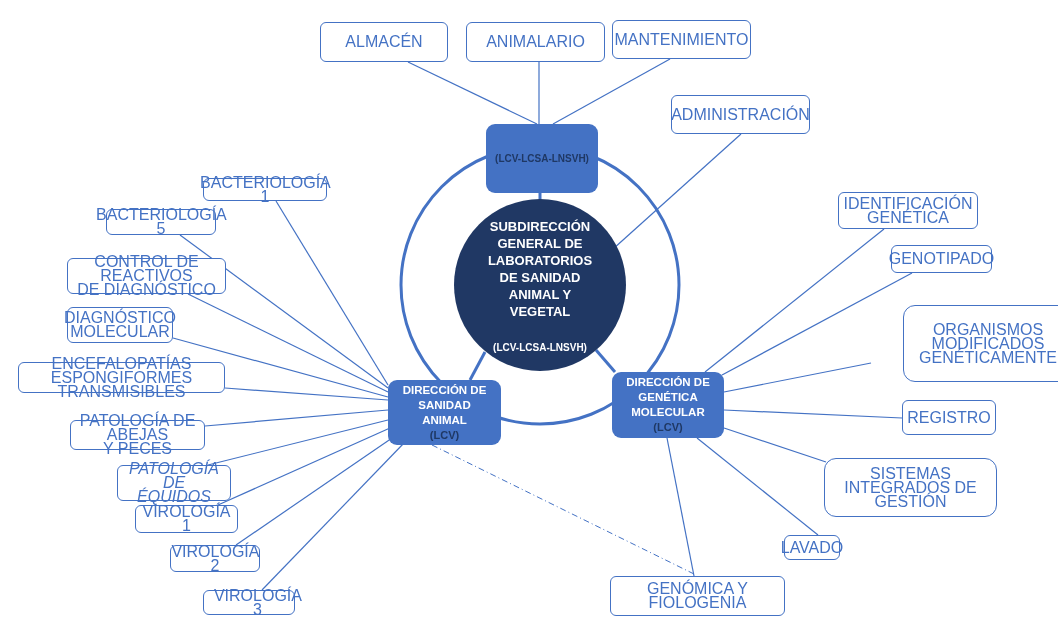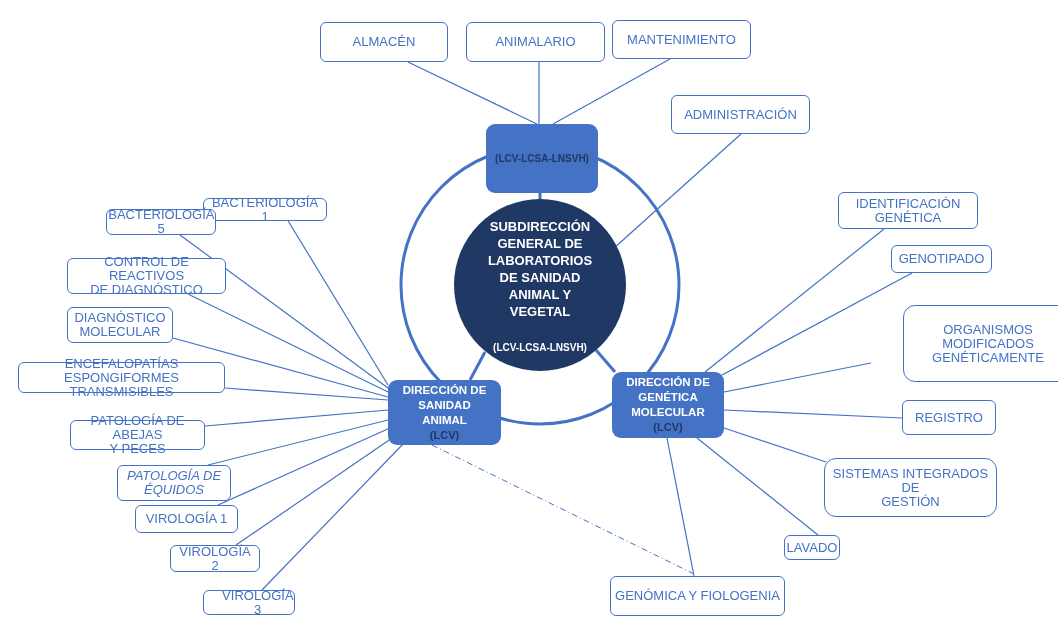--- a/index.html
+++ b/index.html
@@ -9,7 +9,7 @@
     .box { position: absolute; box-sizing: border-box; border: 1.3px solid #4472C4;
            border-radius: 6px; background: #ffffff; color: #4472C4;
            display: flex; align-items: center; justify-content: center; text-align: center;
-           font-size: 13px; line-height: 14px; padding: 2px 4px; white-space: pre-line; }
+           font-size: 16px; line-height: 14px; padding: 2px 4px; white-space: pre-line; }
     .box.big { border-radius: 12px; }
     .hub { position: absolute; box-sizing: border-box; background: #4472C4; border-radius: 9px;
            color: #ffffff; font-weight: bold; font-size: 11.5px; line-height: 15px;

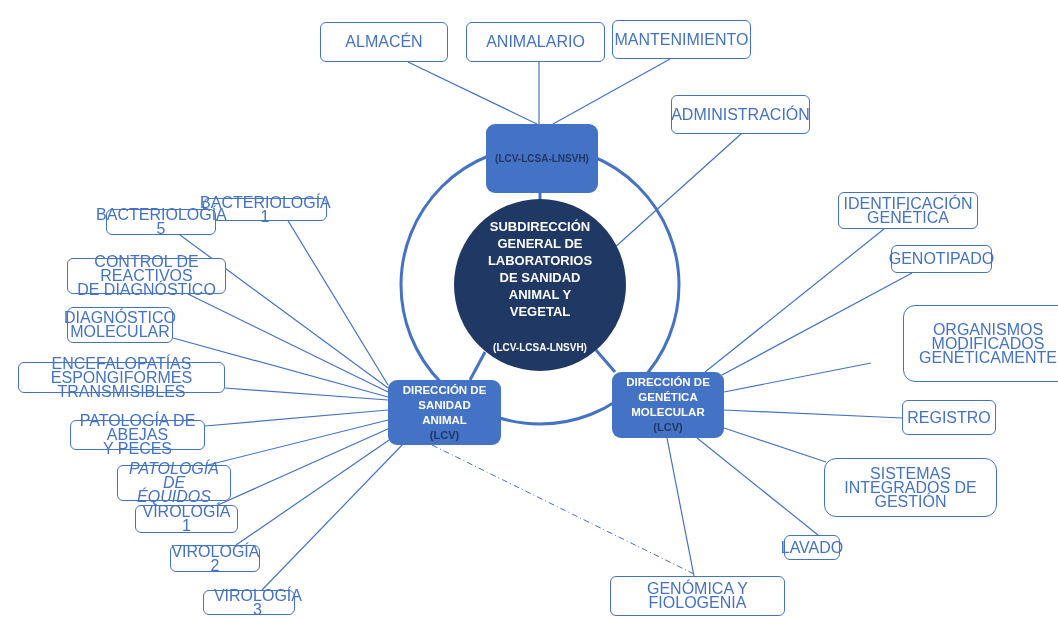--- a/index.html
+++ b/index.html
@@ -97,7 +97,7 @@
   <span class="code">(LCV)</span>
 </div>
 
-<div class="box" style="left:203px;top:178px;width:124px;height:23px;margin-top:20px;">BACTERIOLOGÍA 1</div>
+<div class="box" style="left:203px;top:178px;width:124px;height:23px;">BACTERIOLOGÍA 1</div>
 <div class="box" style="left:106px;top:209px;width:110px;height:26px;">BACTERIOLOGÍA 5</div>
 <div class="box" style="left:67px;top:258px;width:159px;height:36px;">CONTROL DE REACTIVOS
 DE DIAGNÓSTICO</div>

